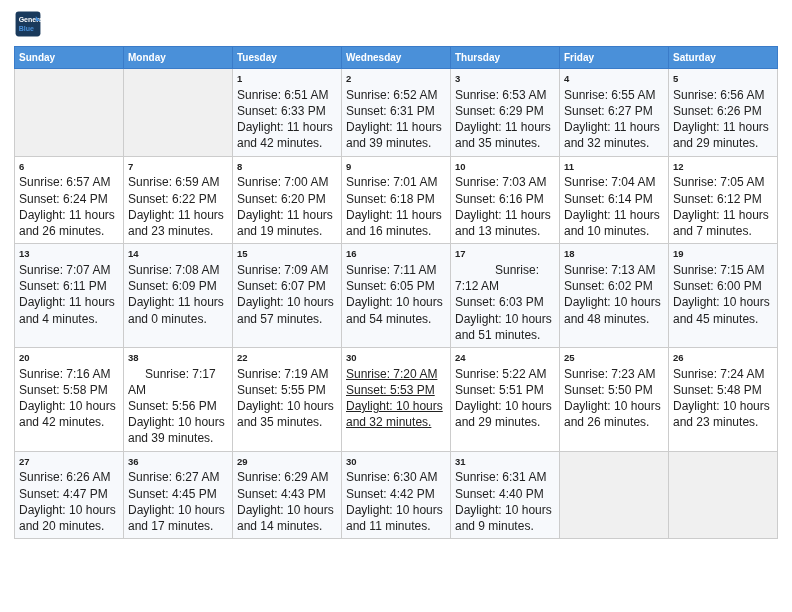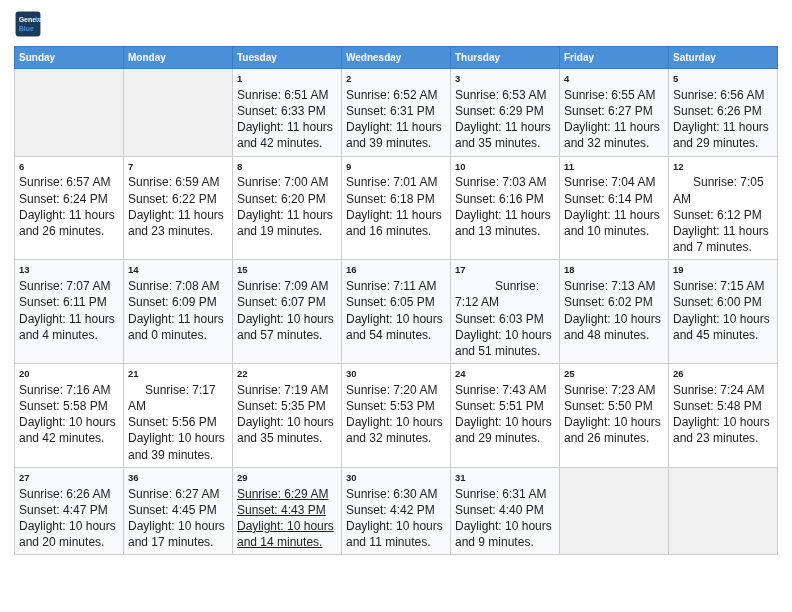--- a/index.html
+++ b/index.html
@@ -158,7 +158,7 @@
           <td><span class="day-num">11</span><span class="day-detail" style="white-space: pre-line; margin-top: 28px;">Sunrise: 7:04 AM
 Sunset: 6:14 PM
 Daylight: 11 hours and 10 minutes.</span></td>
-          <td><span class="day-num">12</span><span class="day-detail" style="white-space: pre-line; margin-left: 20px;">Sunrise: 7:05 AM
+          <td><span class="day-num">12</span><span class="day-detail" style="white-space: pre-line;">Sunrise: 7:05 AM
 Sunset: 6:12 PM
 Daylight: 11 hours and 7 minutes.</span></td>
         </tr>

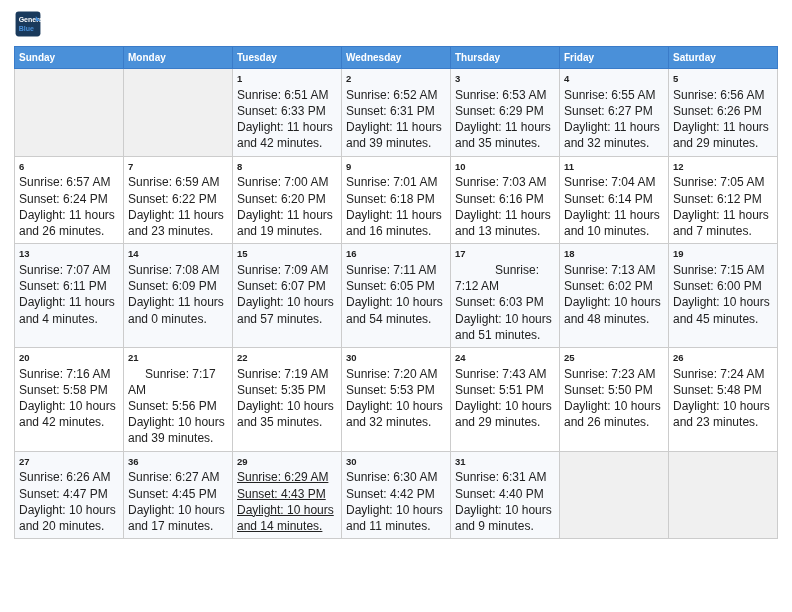--- a/index.html
+++ b/index.html
@@ -189,7 +189,7 @@
           <td><span class="day-num">20</span><span class="day-detail" style="white-space: pre-line;">Sunrise: 7:16 AM
 Sunset: 5:58 PM
 Daylight: 10 hours and 42 minutes.</span></td>
-          <td><span class="day-num">21</span><span class="day-detail" style="white-space: pre-line; margin-left: 17px;">Sunrise: 7:17 AM
+          <td><span class="day-num">38</span><span class="day-detail" style="white-space: pre-line; margin-left: 17px;">Sunrise: 7:17 AM
 Sunset: 5:56 PM
 Daylight: 10 hours and 39 minutes.</span></td>
           <td><span class="day-num">22</span><span class="day-detail" style="white-space: pre-line;">Sunrise: 7:19 AM

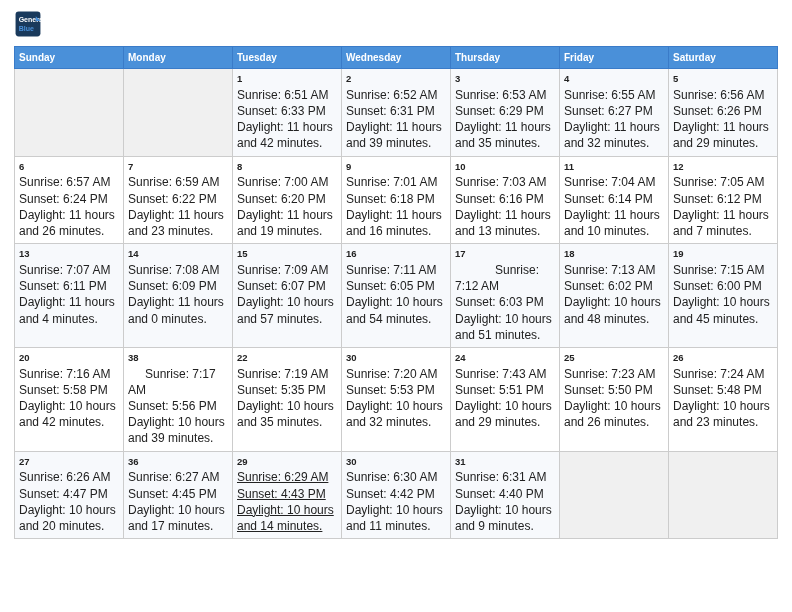--- a/index.html
+++ b/index.html
@@ -193,7 +193,7 @@
 Sunset: 5:56 PM
 Daylight: 10 hours and 39 minutes.</span></td>
           <td><span class="day-num">22</span><span class="day-detail" style="white-space: pre-line;">Sunrise: 7:19 AM
-Sunset: 5:35 PM
+Sunset: 5:55 PM
 Daylight: 10 hours and 35 minutes.</span></td>
           <td><span class="day-num">30</span><span class="day-detail" style="white-space: pre-line;">Sunrise: 7:20 AM
 Sunset: 5:53 PM

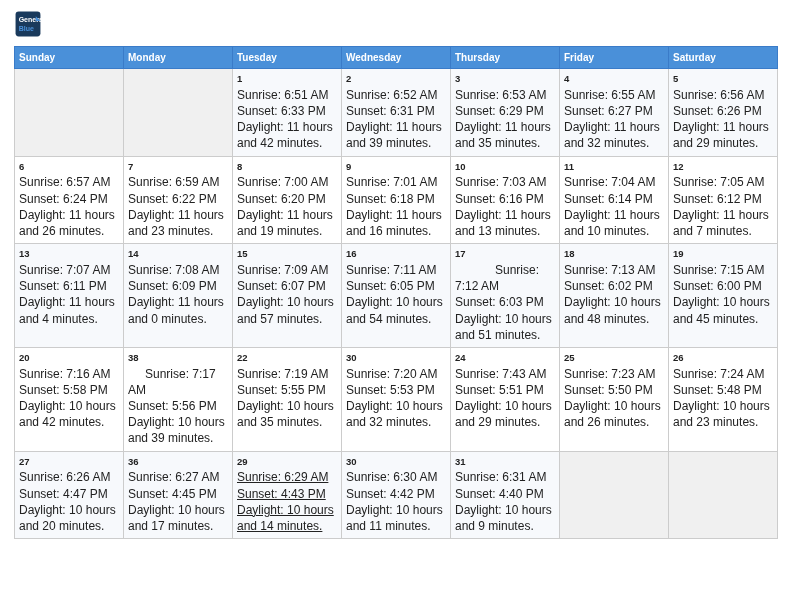--- a/index.html
+++ b/index.html
@@ -195,7 +195,7 @@
           <td><span class="day-num">22</span><span class="day-detail" style="white-space: pre-line;">Sunrise: 7:19 AM
 Sunset: 5:55 PM
 Daylight: 10 hours and 35 minutes.</span></td>
-          <td><span class="day-num">30</span><span class="day-detail" style="white-space: pre-line;">Sunrise: 7:20 AM
+          <td><span class="day-num">30</span><span class="day-detail" style="white-space: pre-line; text-decoration: underline;">Sunrise: 7:20 AM
 Sunset: 5:53 PM
 Daylight: 10 hours and 32 minutes.</span></td>
           <td><span class="day-num">24</span><span class="day-detail" style="white-space: pre-line;">Sunrise: 7:43 AM

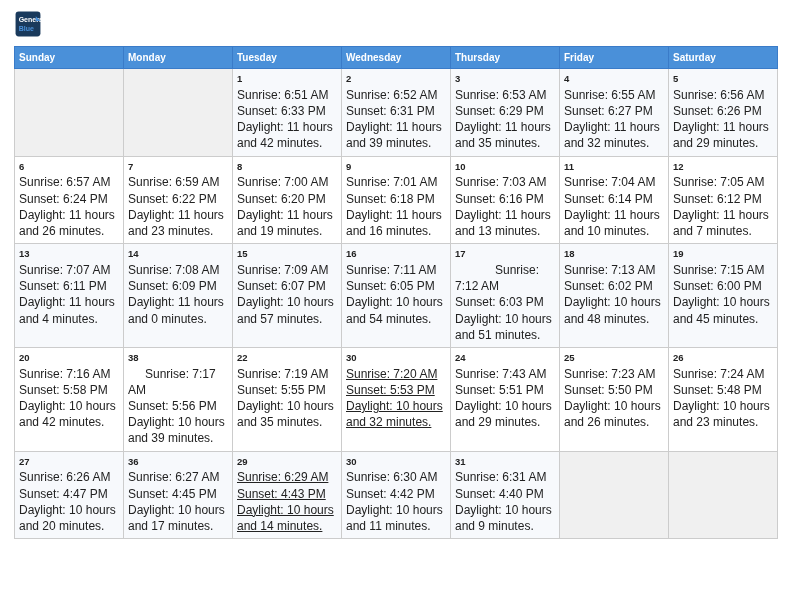--- a/index.html
+++ b/index.html
@@ -198,7 +198,7 @@
           <td><span class="day-num">30</span><span class="day-detail" style="white-space: pre-line; text-decoration: underline;">Sunrise: 7:20 AM
 Sunset: 5:53 PM
 Daylight: 10 hours and 32 minutes.</span></td>
-          <td><span class="day-num">24</span><span class="day-detail" style="white-space: pre-line;">Sunrise: 7:43 AM
+          <td><span class="day-num">24</span><span class="day-detail" style="white-space: pre-line;">Sunrise: 5:22 AM
 Sunset: 5:51 PM
 Daylight: 10 hours and 29 minutes.</span></td>
           <td><span class="day-num">25</span><span class="day-detail" style="white-space: pre-line;">Sunrise: 7:23 AM

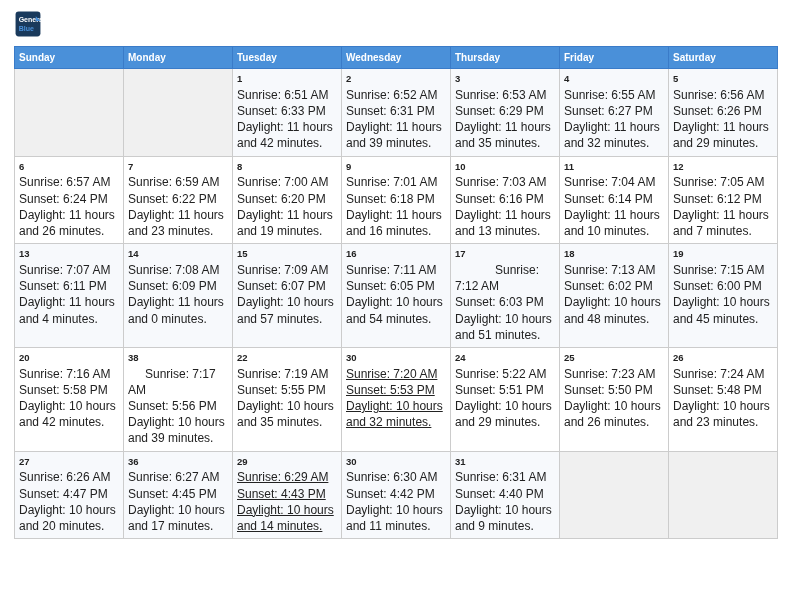--- a/index.html
+++ b/index.html
@@ -215,7 +215,7 @@
           <td><span class="day-num">36</span><span class="day-detail" style="white-space: pre-line;">Sunrise: 6:27 AM
 Sunset: 4:45 PM
 Daylight: 10 hours and 17 minutes.</span></td>
-          <td><span class="day-num">29</span><span class="day-detail" style="white-space: pre-line; text-decoration: underline;">Sunrise: 6:29 AM
+          <td><span class="day-num">29</span><span class="day-detail" style="white-space: pre-line;">Sunrise: 6:29 AM
 Sunset: 4:43 PM
 Daylight: 10 hours and 14 minutes.</span></td>
           <td><span class="day-num">30</span><span class="day-detail" style="white-space: pre-line;">Sunrise: 6:30 AM

